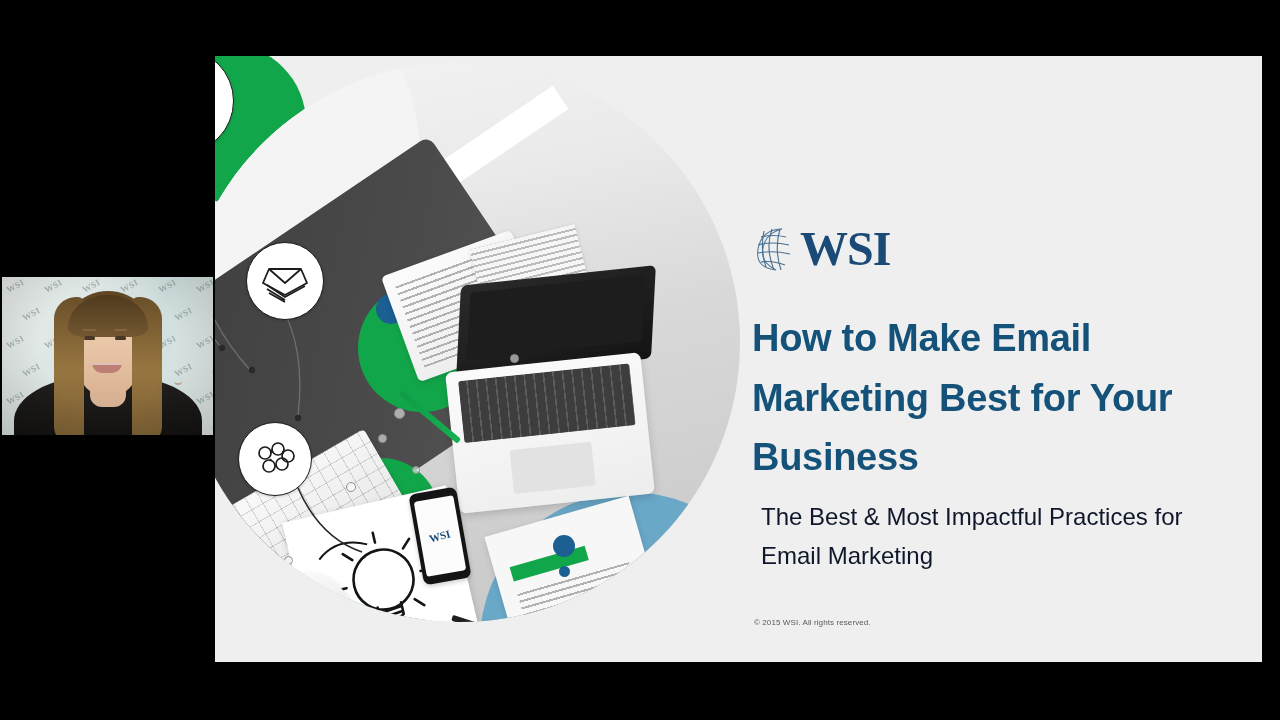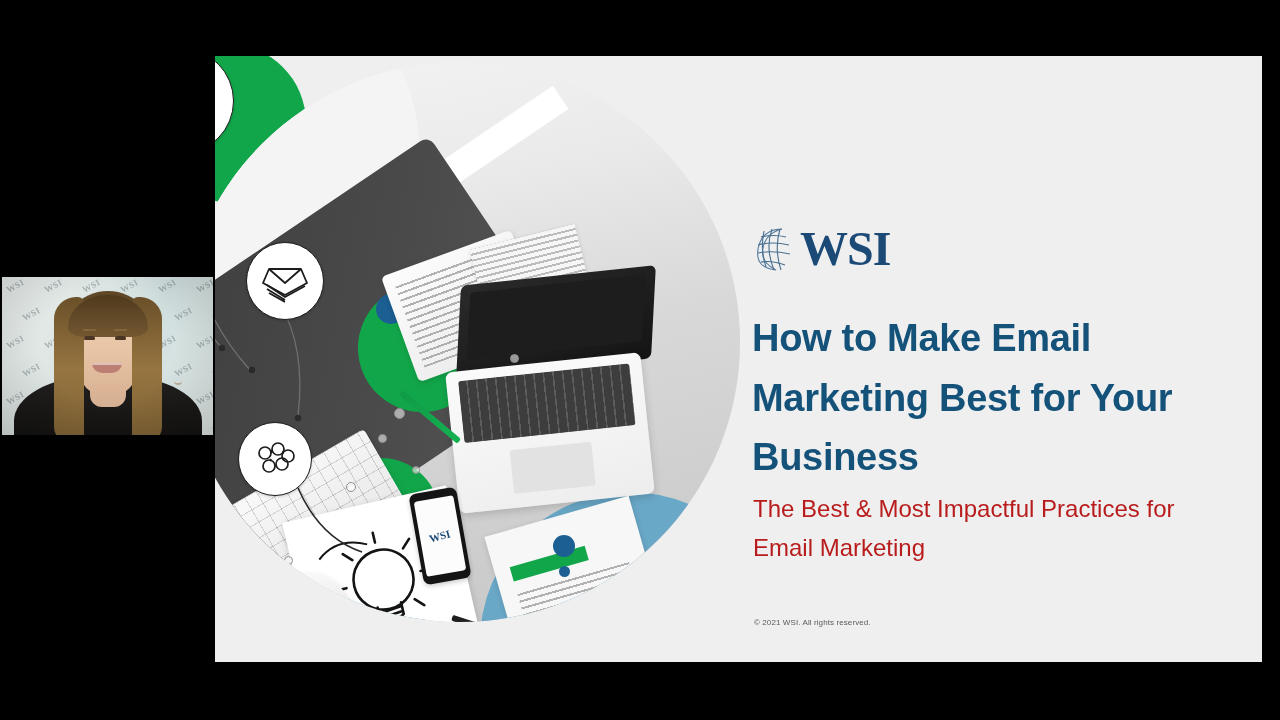--- a/index.html
+++ b/index.html
@@ -505,12 +505,12 @@
     left: 1px;
     top: 433px;
     width: 470px;
-    margin: 0;
+    margin: 8px;
     font-family: "Liberation Sans", sans-serif;
     font-weight: normal;
     font-size: 24px;
     line-height: 1.63;
-    color: #b91c1c;
+    color: #0f172a;
   }
   #slide-copyright {
     position: absolute;

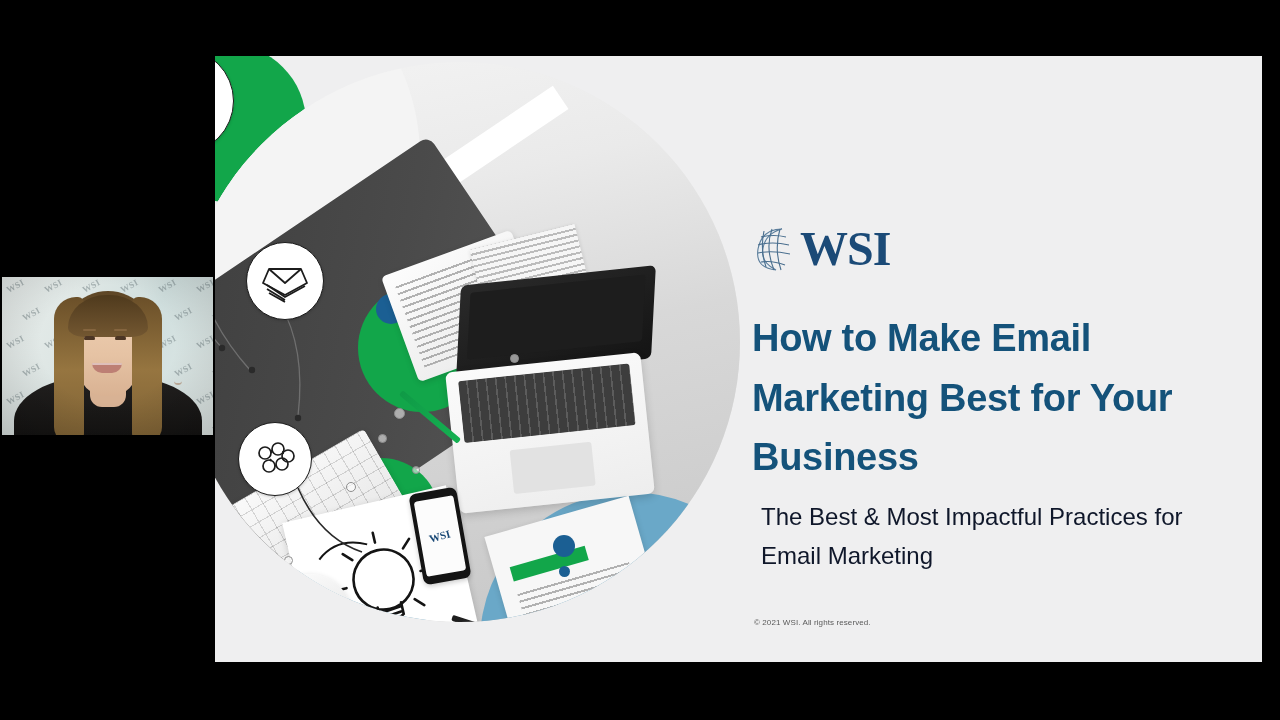--- a/index.html
+++ b/index.html
@@ -728,7 +728,7 @@
 
       <h1 id="slide-title">How to Make Email Marketing Best for Your Business</h1>
       <p id="slide-subtitle">The Best &amp; Most Impactful Practices for Email Marketing</p>
-      <p id="slide-copyright">© 2021 WSI. All rights reserved.</p>
+      <p id="slide-copyright">© 2015 WSI. All rights reserved.</p>
     </div>
 
   </div>

